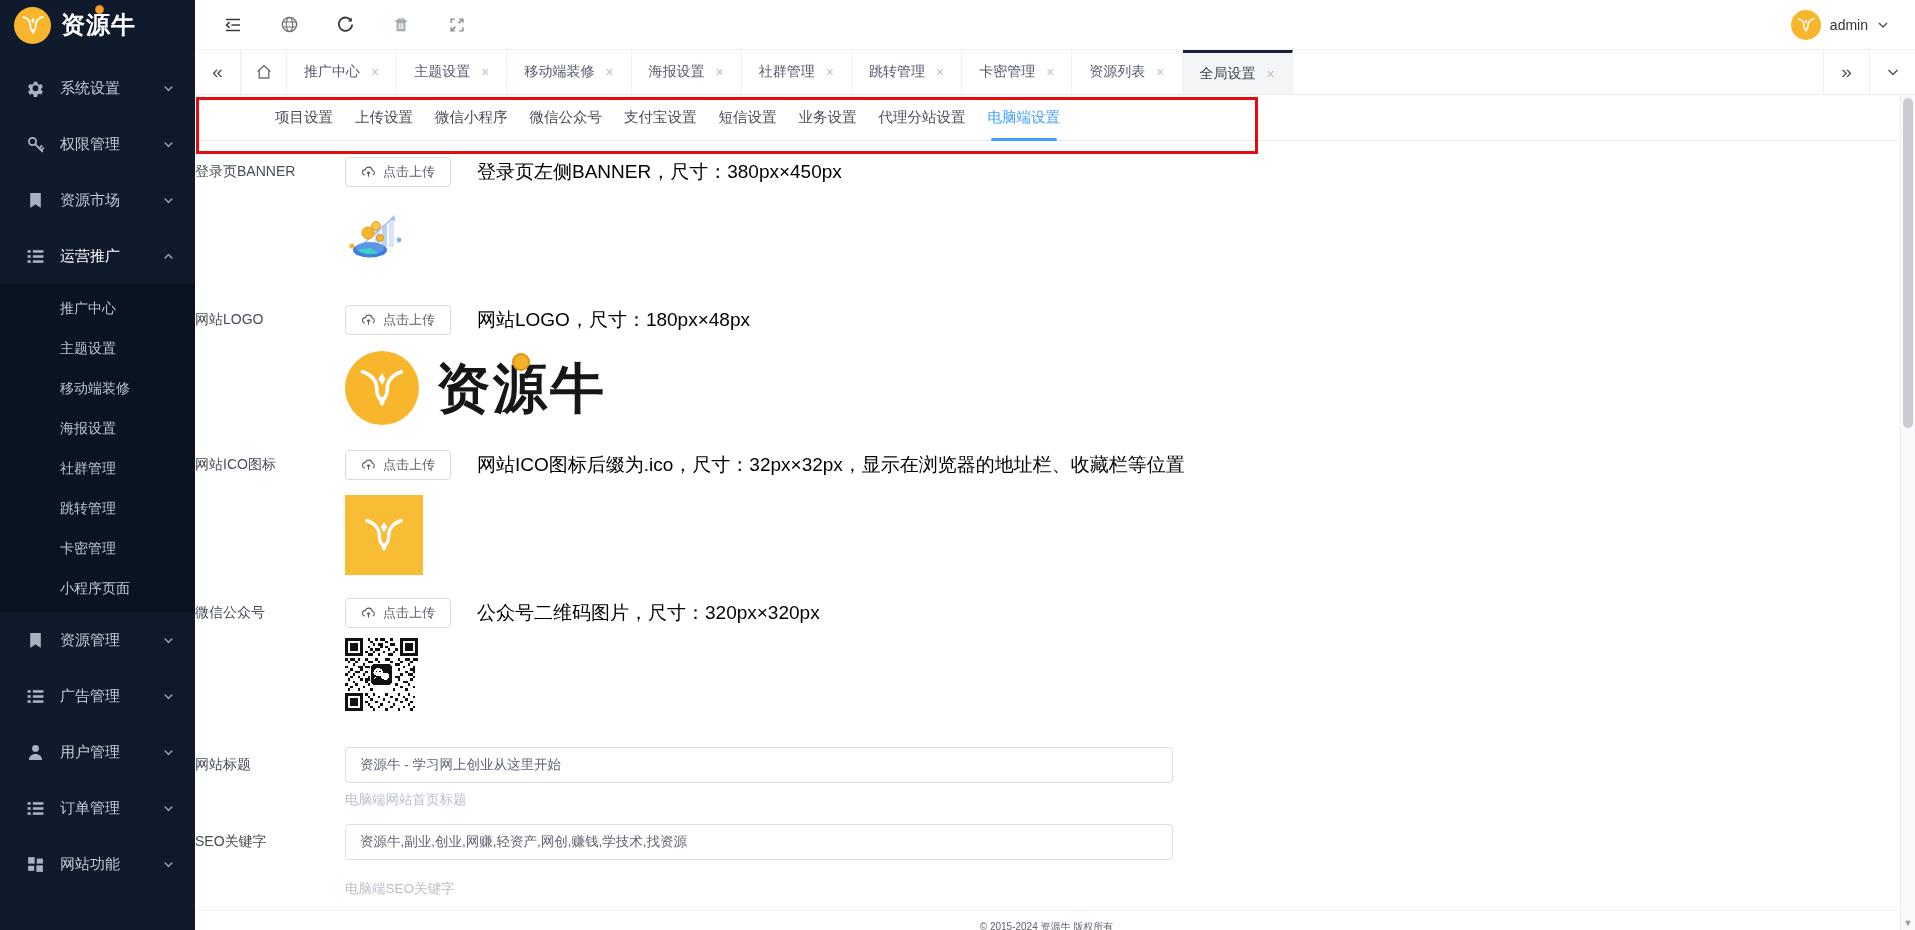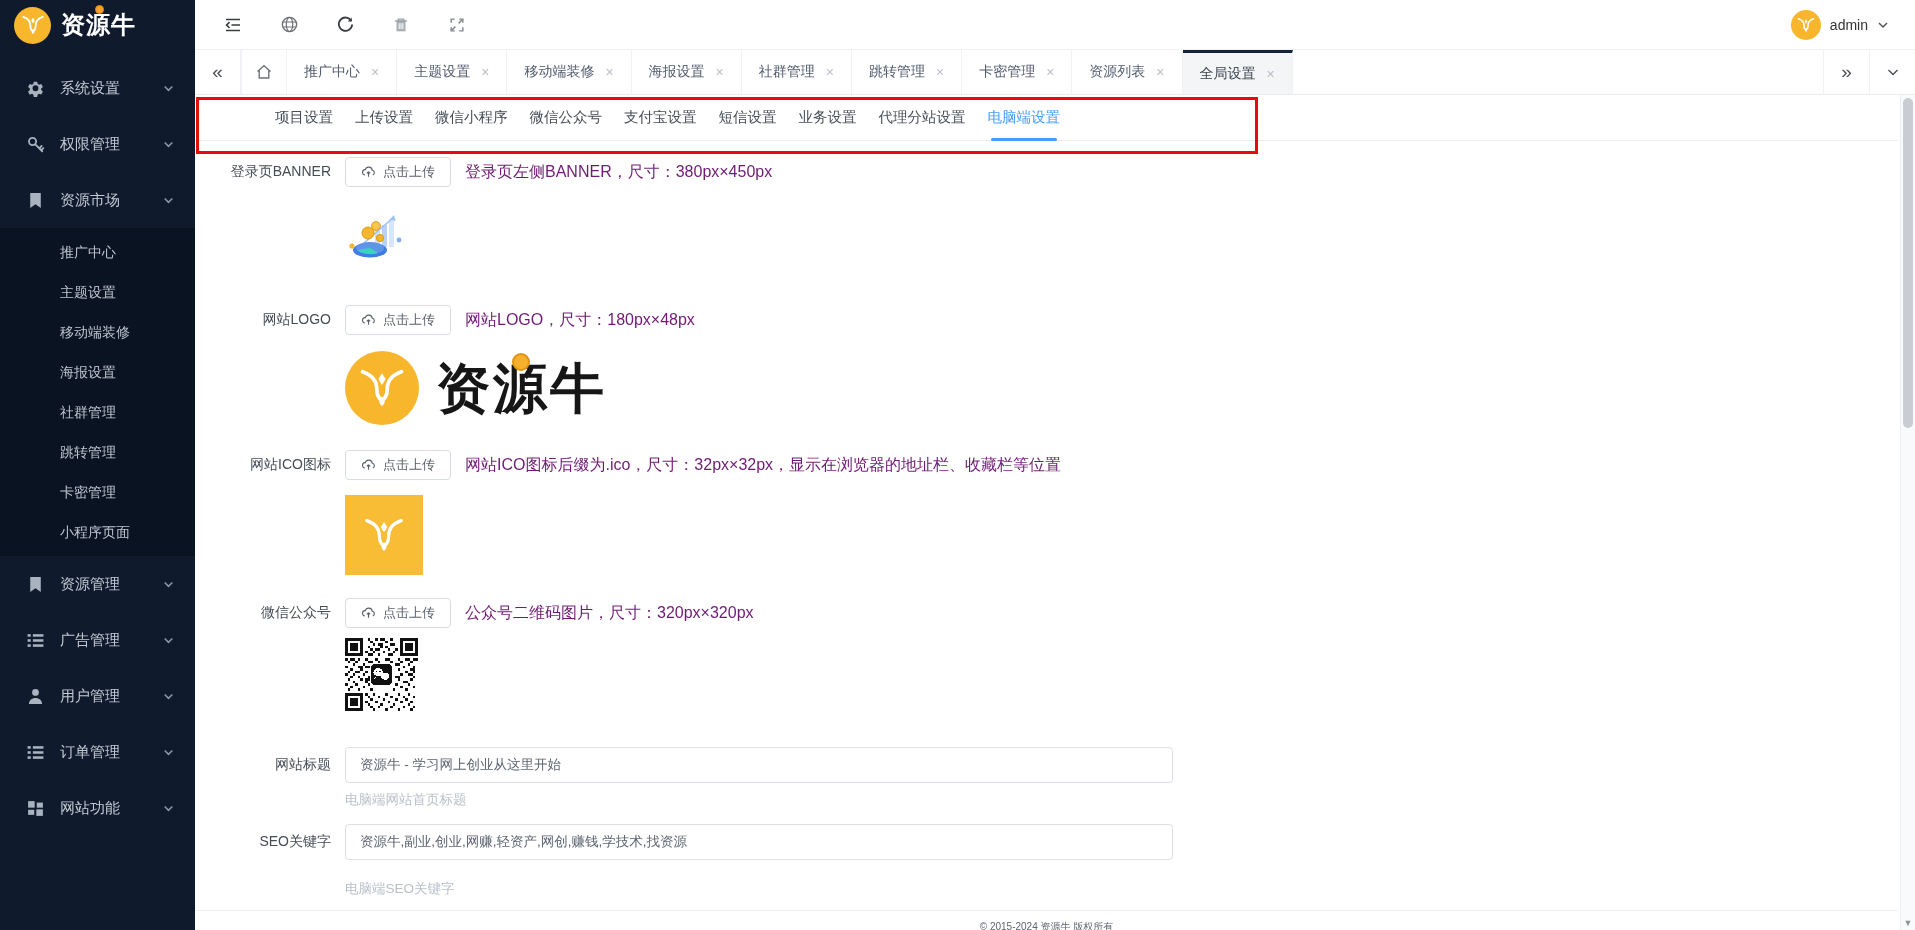--- a/index.html
+++ b/index.html
@@ -52,7 +52,7 @@
 
   .form{padding-top:16px}
   .form-row{display:flex;align-items:center}
-  .f-label{width:150px;text-align:right;padding-right:14px;font-size:14px;color:#464c55;flex:none}
+  .f-label{width:150px;padding-right:14px;font-size:14px;color:#464c55;flex:none}
   .f-spacer{width:150px;flex:none}
   .upload-btn{height:30px;padding:0 15px;border:1px solid #d8dce3;border-radius:4px;background:#fff;display:inline-flex;align-items:center;gap:7px;font-size:13px;color:#5a606a;cursor:pointer;font-family:inherit}
   .upload-btn .up-icon{width:15px;height:15px;color:#5a606a}

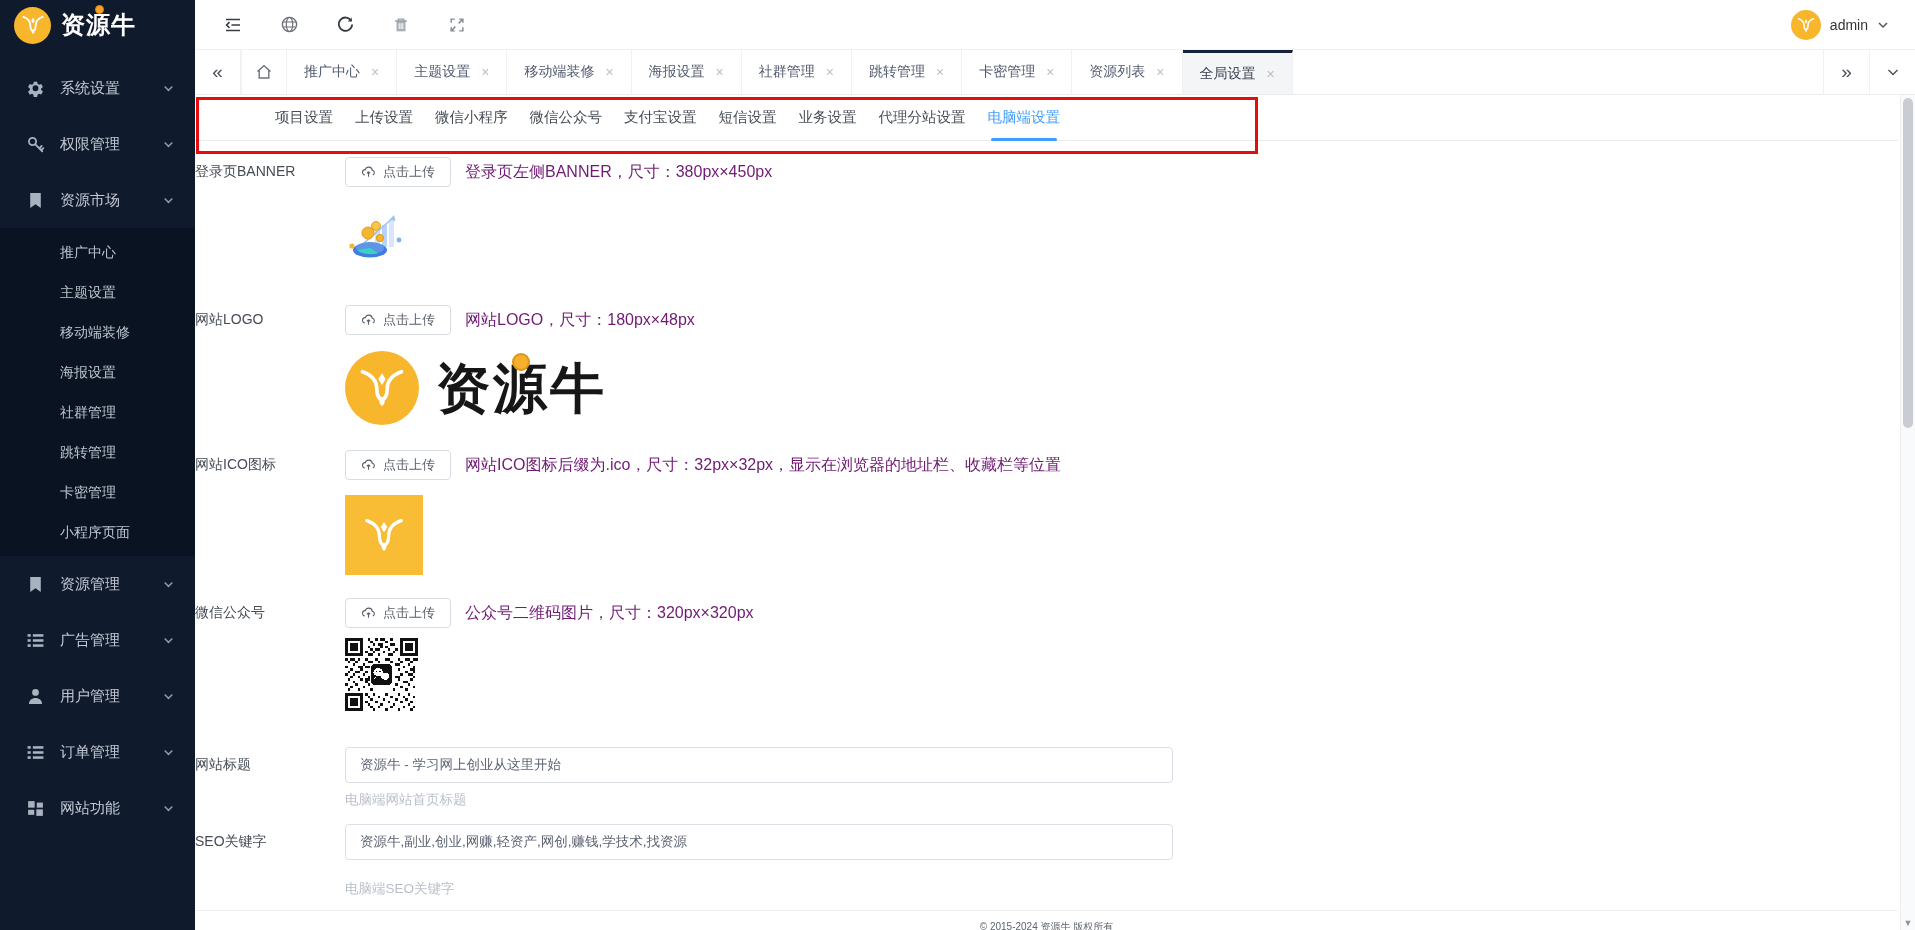--- a/index.html
+++ b/index.html
@@ -56,7 +56,7 @@
   .f-spacer{width:150px;flex:none}
   .upload-btn{height:30px;padding:0 15px;border:1px solid #d8dce3;border-radius:4px;background:#fff;display:inline-flex;align-items:center;gap:7px;font-size:13px;color:#5a606a;cursor:pointer;font-family:inherit}
   .upload-btn .up-icon{width:15px;height:15px;color:#5a606a}
-  .hint{margin-left:14px;font-size:16px;color:#701a75}
+  .hint{margin-left:26px;font-size:19px;color:#000000}
   .hint2{font-size:13.5px;color:#b9bfc9}
   .text-input{width:828px;height:36px;border:1px solid #dcdfe6;border-radius:4px;padding:0 14px;font-size:13.5px;color:#5c6370;font-family:inherit;outline:none}
 

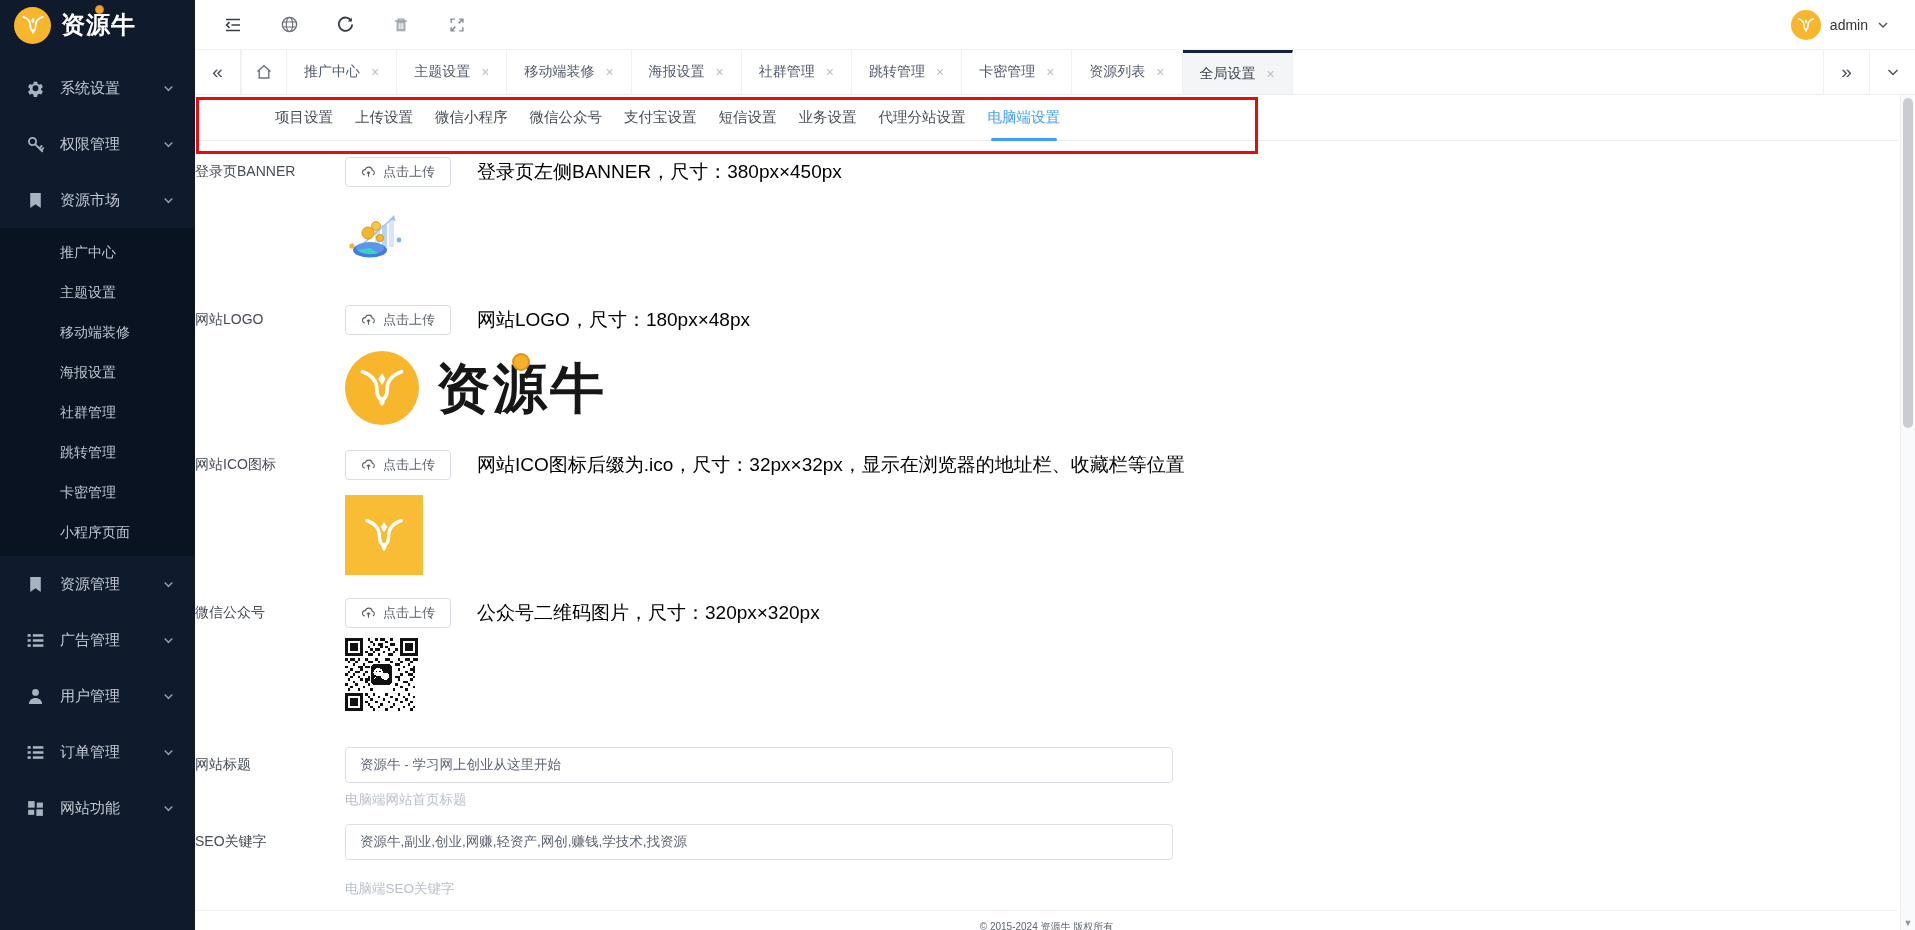--- a/index.html
+++ b/index.html
@@ -140,6 +140,26 @@
         </span>
     </div>
 
+    <div class="menu-item expanded">
+      <span class="mi-icon">
+          <svg viewBox="0 0 18 18" width="19" height="19">
+            <g fill="currentColor">
+              <rect x="1.5" y="3" width="3" height="2.4"></rect>
+              <rect x="6.5" y="3" width="10" height="2.4"></rect>
+              <rect x="1.5" y="7.8" width="3" height="2.4"></rect>
+              <rect x="6.5" y="7.8" width="10" height="2.4"></rect>
+              <rect x="1.5" y="12.6" width="3" height="2.4"></rect>
+              <rect x="6.5" y="12.6" width="10" height="2.4"></rect>
+            </g>
+          </svg>
+        </span>
+      <span class="mi-label">运营推广</span>
+      <span class="chev">
+          <svg viewBox="0 0 12 12" width="13" height="13">
+            <path d="M2.5 7.7 6 4.2l3.5 3.5" fill="none" stroke="currentColor" stroke-width="1.4"></path>
+          </svg>
+        </span>
+    </div>
 
     <div class="submenu">
       <div class="submenu-item">推广中心</div>

